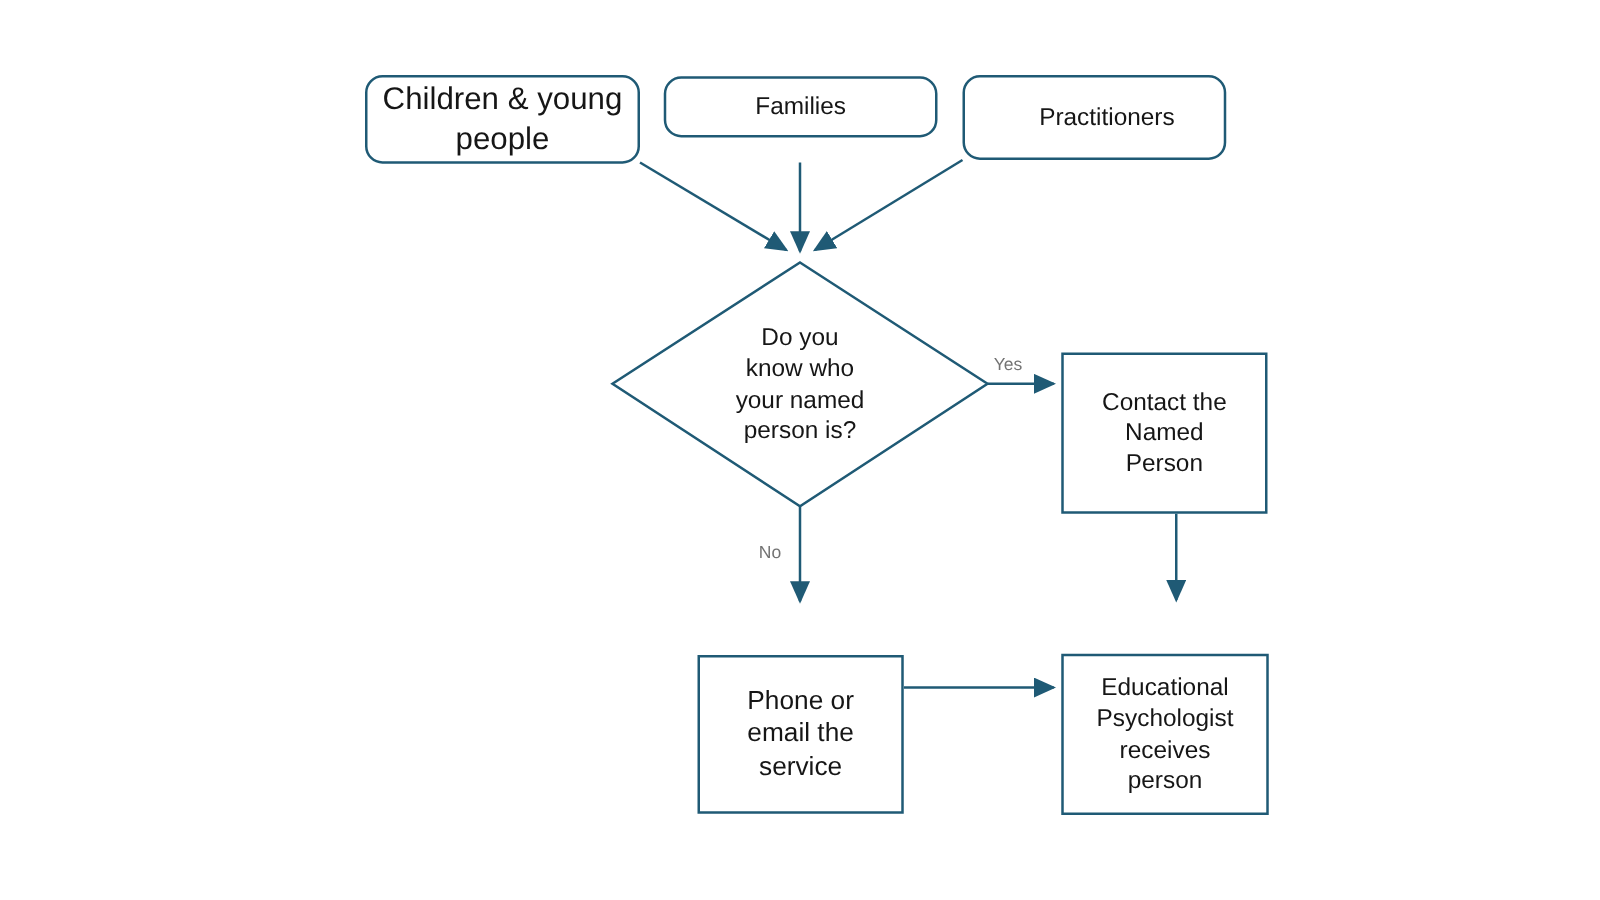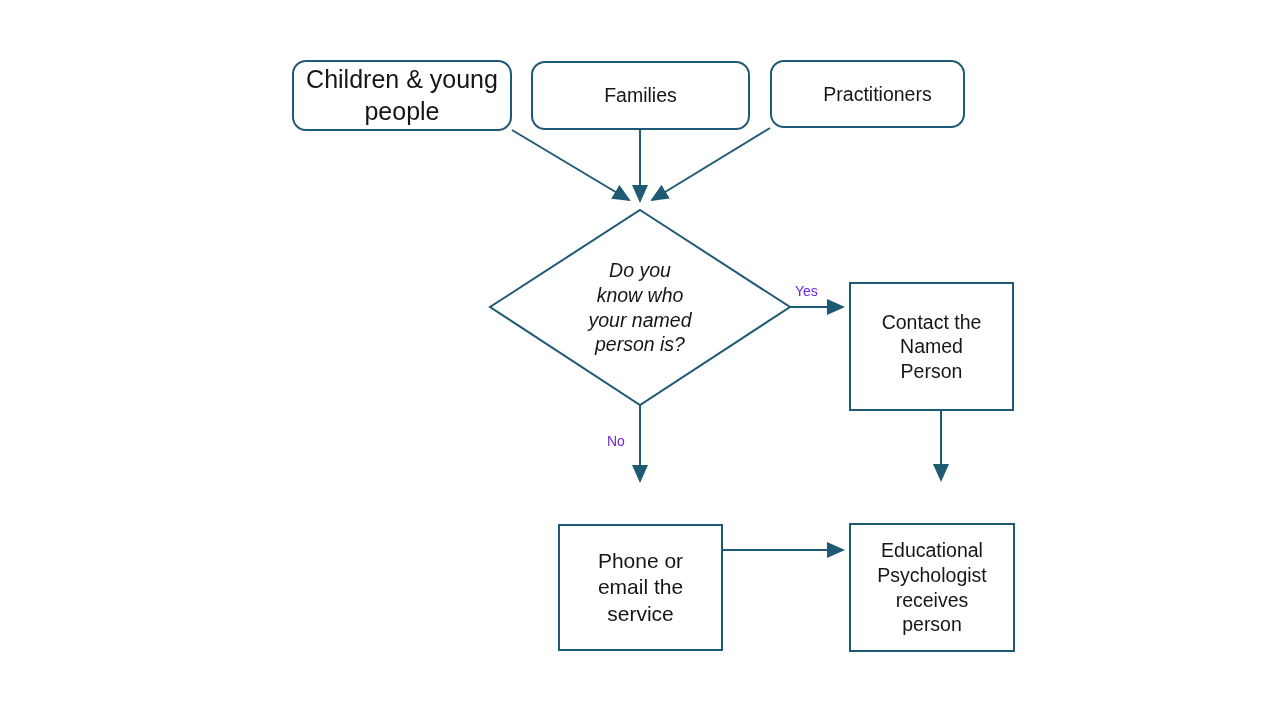--- a/index.html
+++ b/index.html
@@ -53,7 +53,7 @@
   }
   
   #node-children { left: 292px; top: 60px;  width: 220px; height: 71px; font-size: 25px; }
-  #node-families { left: 531px; top: 61px;  width: 219px; height: 69px; font-size: 19.5px; }
+  #node-families { left: 531px; top: 61px;  width: 219px; height: 49px; font-size: 19.5px; }
   #node-practitioners { left: 770px; top: 60px; width: 195px; height: 68px; font-size: 19.5px; padding-left: 20px; }
   
   #node-decision {

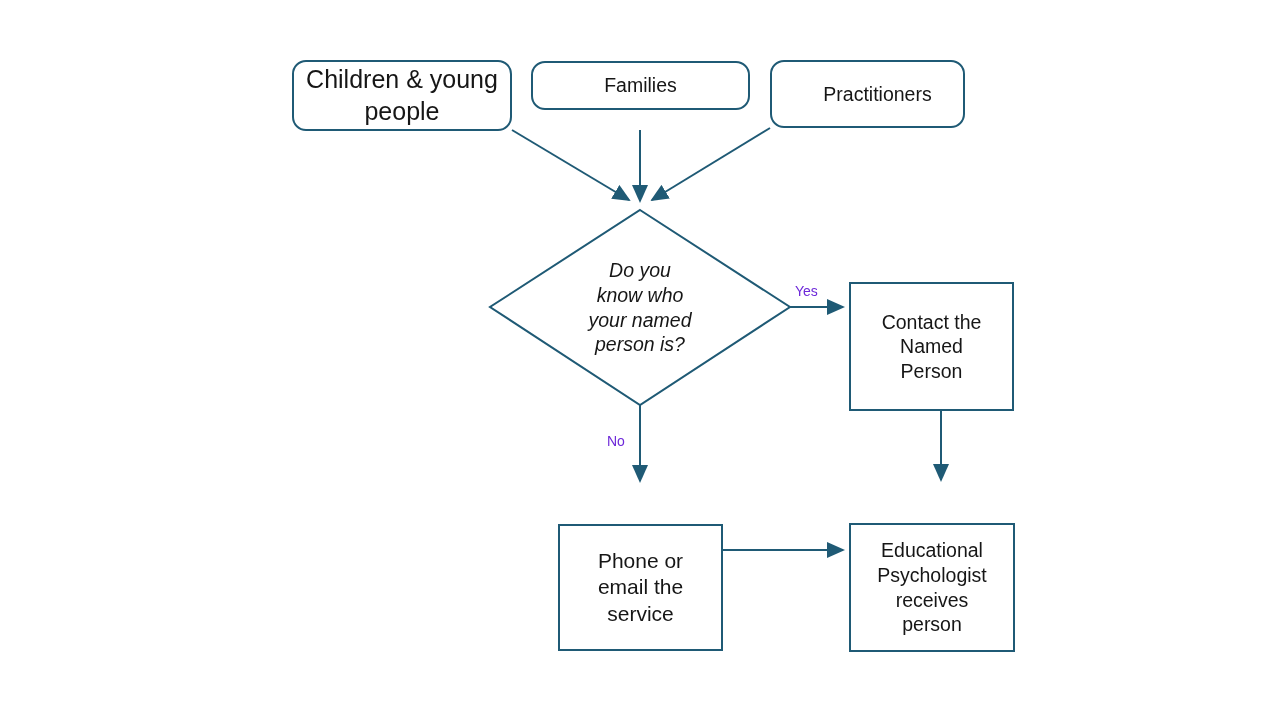--- a/index.html
+++ b/index.html
@@ -54,7 +54,7 @@
   
   #node-children { left: 292px; top: 60px;  width: 220px; height: 71px; font-size: 25px; }
   #node-families { left: 531px; top: 61px;  width: 219px; height: 49px; font-size: 19.5px; }
-  #node-practitioners { left: 770px; top: 60px; width: 195px; height: 68px; font-size: 19.5px; padding-left: 20px; }
+  #node-practitioners { left: 770px; top: 60px; width: 211px; height: 68px; font-size: 19.5px; padding-left: 20px; }
   
   #node-decision {
     left: 540px; top: 240px; width: 200px; height: 135px;

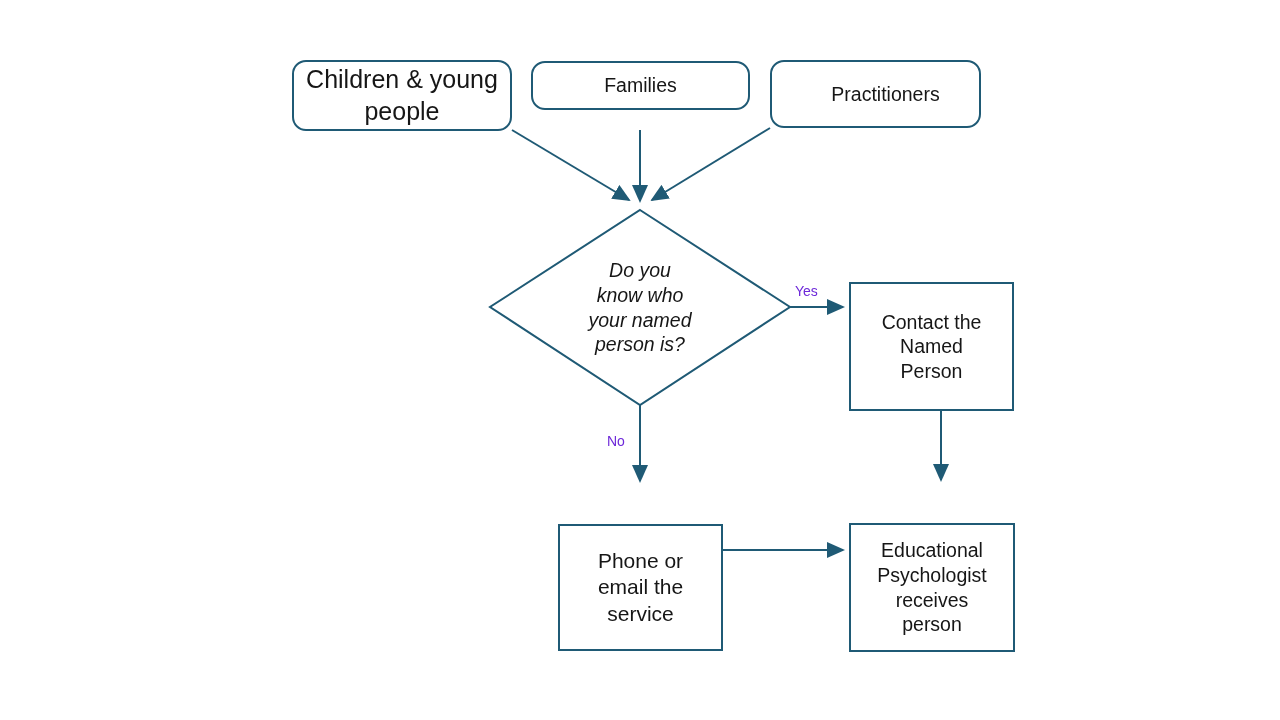--- a/index.html
+++ b/index.html
@@ -58,7 +58,7 @@
   
   #node-decision {
     left: 540px; top: 240px; width: 200px; height: 135px;
-    font-size: 19.5px; background: transparent; border: none; font-style: italic;
+    font-size: 19.5px; background: transparent; border: none;
   }
   
   #node-contact { left: 849px; top: 245px; width: 165px; height: 129px; font-size: 19.5px; }

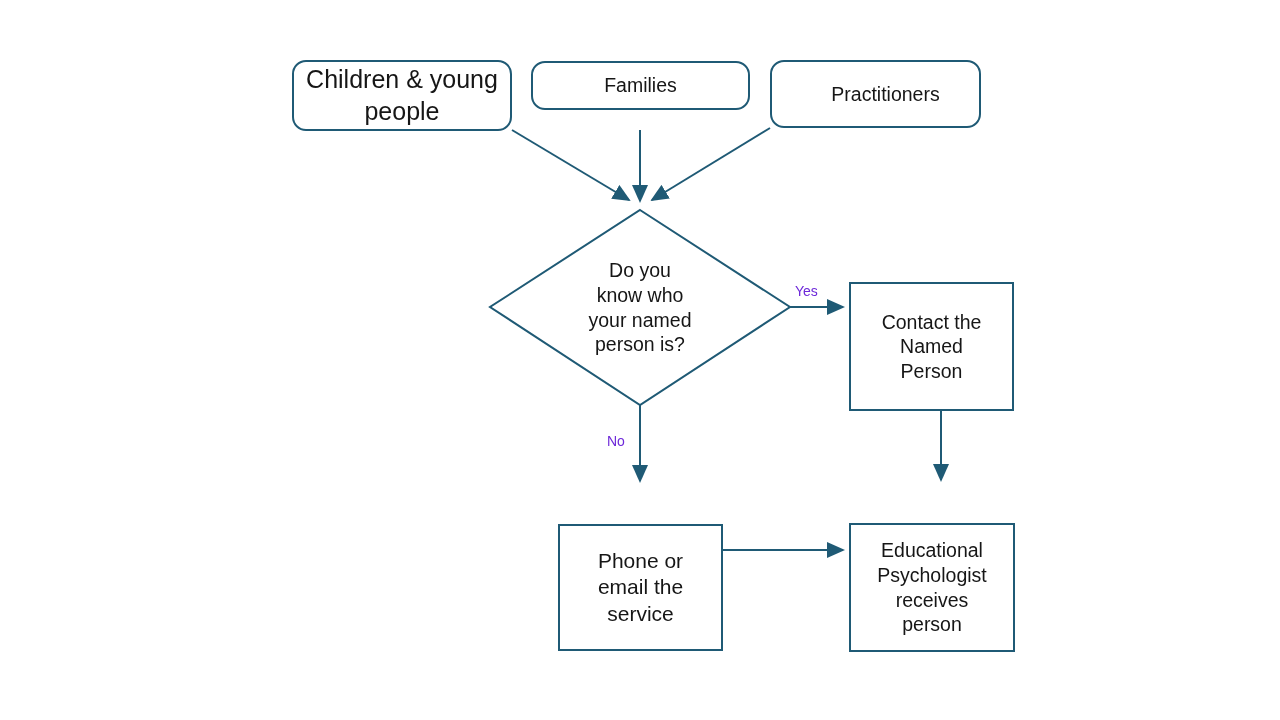--- a/index.html
+++ b/index.html
@@ -67,7 +67,7 @@
   
   .edge-label {
     position: absolute;
-    color: #6d28d9;
+    color: #737373;
     font-size: 14px;
     line-height: 1;
     white-space: nowrap;

